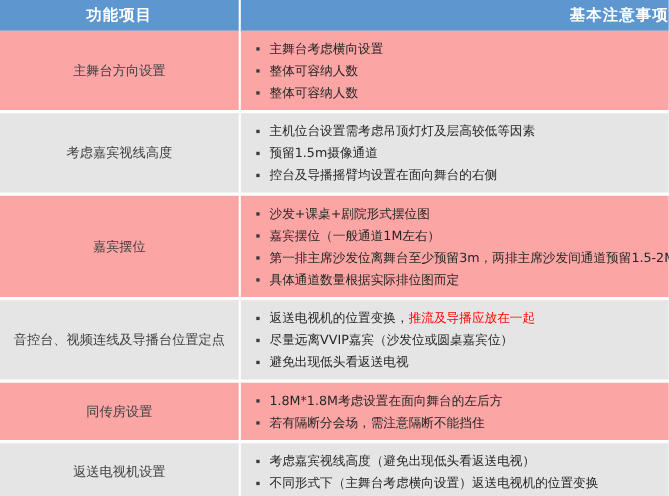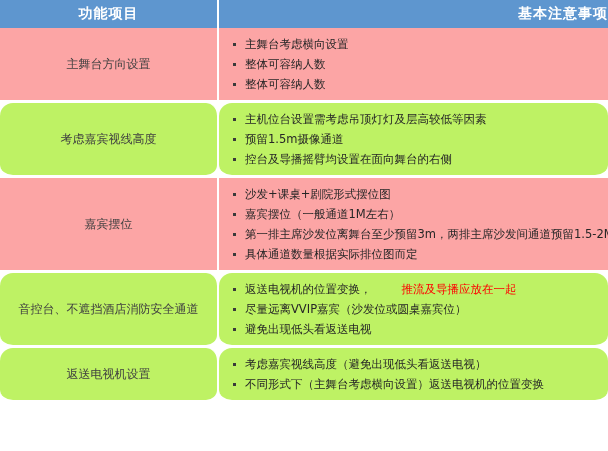--- a/index.html
+++ b/index.html
@@ -51,7 +51,7 @@
   }
   tbody td:last-child{border-right:0;}
   tbody tr.band-a td{background:#fca5a5;}
-  tbody tr.band-b td{background:#bef264;border-radius:13px;}
+  tbody tr.band-b td{background:#e5e5e5;}
 
   .item-cell{
     text-align:center;

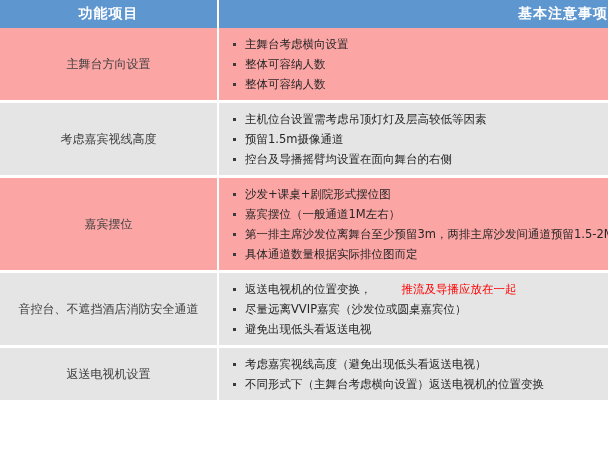--- a/index.html
+++ b/index.html
@@ -82,7 +82,7 @@
     width:3px;height:3px;
     background:#3a3a3a;
   }
-  .hl{color:#FF0000;margin-left:30px;}
+  .hl{color:#FF0000;}
   .tail-gap{height:14px;background:#ffffff;}
 </style>
 </head>

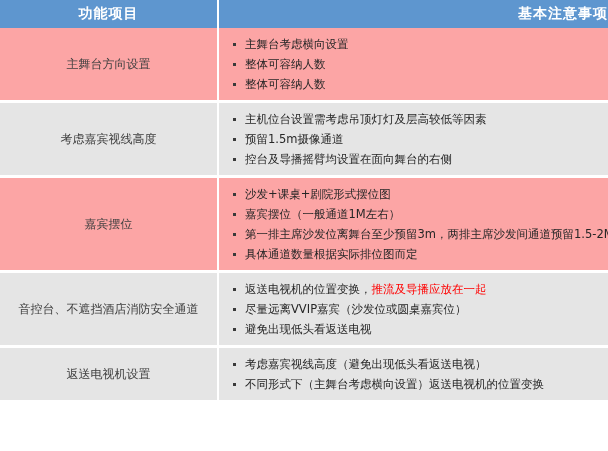--- a/index.html
+++ b/index.html
@@ -133,7 +133,7 @@
           </td>
         </tr>
         <tr class="band-b">
-          <td class="item-cell">音控台、不遮挡酒店消防安全通道</td>
+          <td class="item-cell">音控台、视频连线及导播台位置定点</td>
           <td class="notes-cell">
             <ul class="notes">
               <li><span>返送电视机的位置变换，</span><span class="hl">推流及导播应放在一起</span></li>

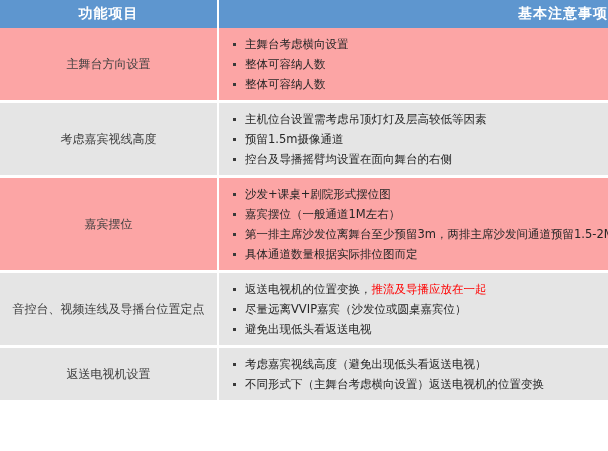--- a/index.html
+++ b/index.html
@@ -142,6 +142,15 @@
             </ul>
           </td>
         </tr>
+        <tr class="band-a">
+          <td class="item-cell">同传房设置</td>
+          <td class="notes-cell">
+            <ul class="notes">
+              <li><span>1.8M*1.8M考虑设置在面向舞台的左后方</span></li>
+              <li><span>若有隔断分会场，需注意隔断不能挡住</span></li>
+            </ul>
+          </td>
+        </tr>
         <tr class="band-b">
           <td class="item-cell">返送电视机设置</td>
           <td class="notes-cell">

